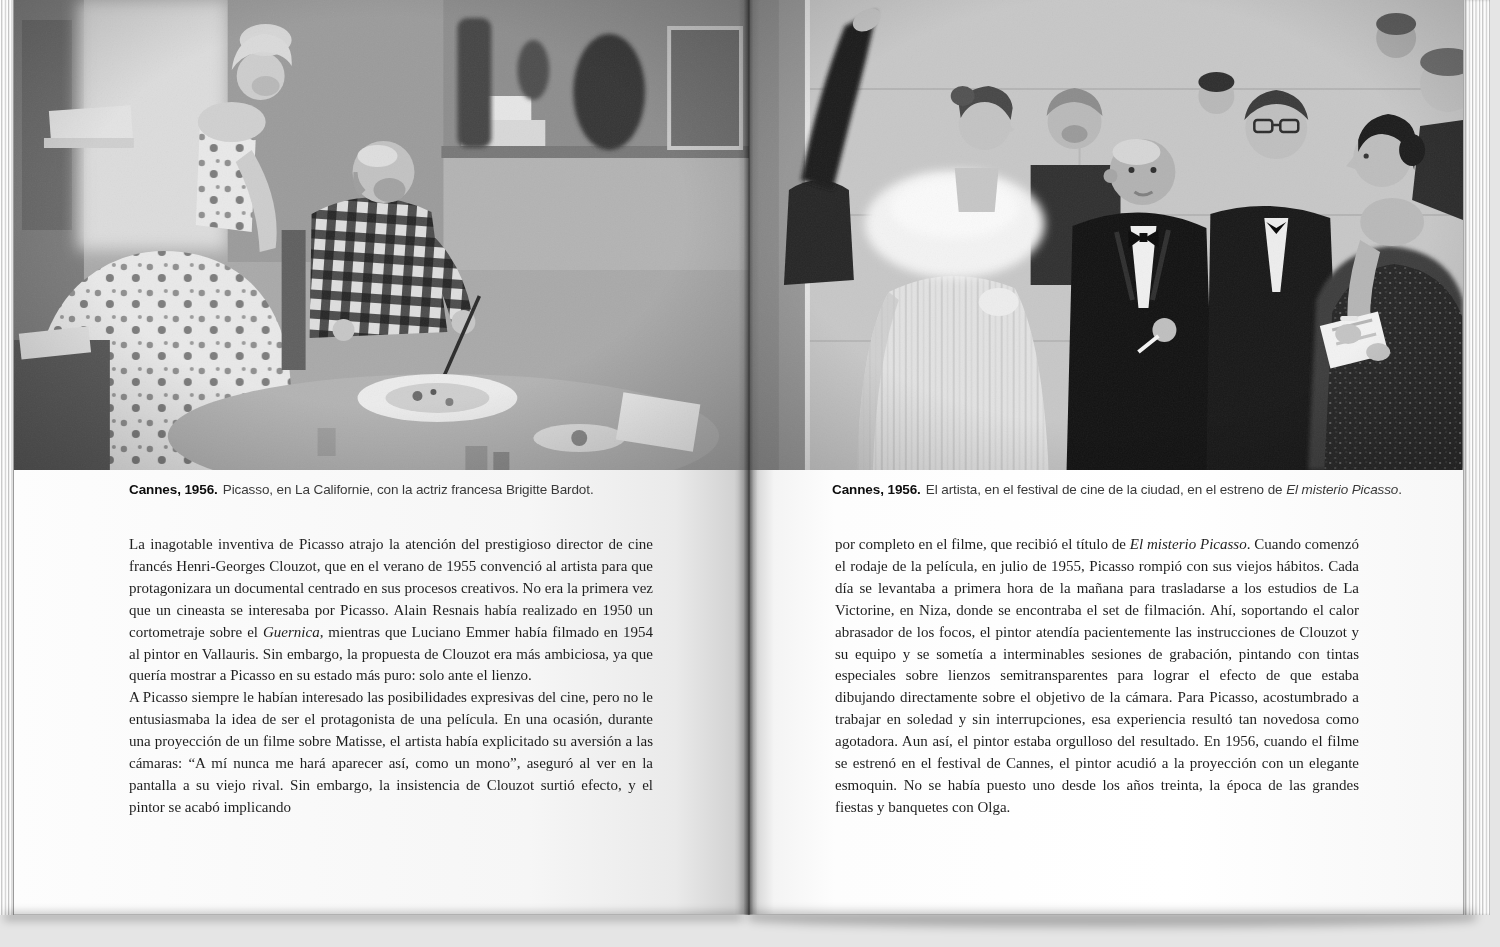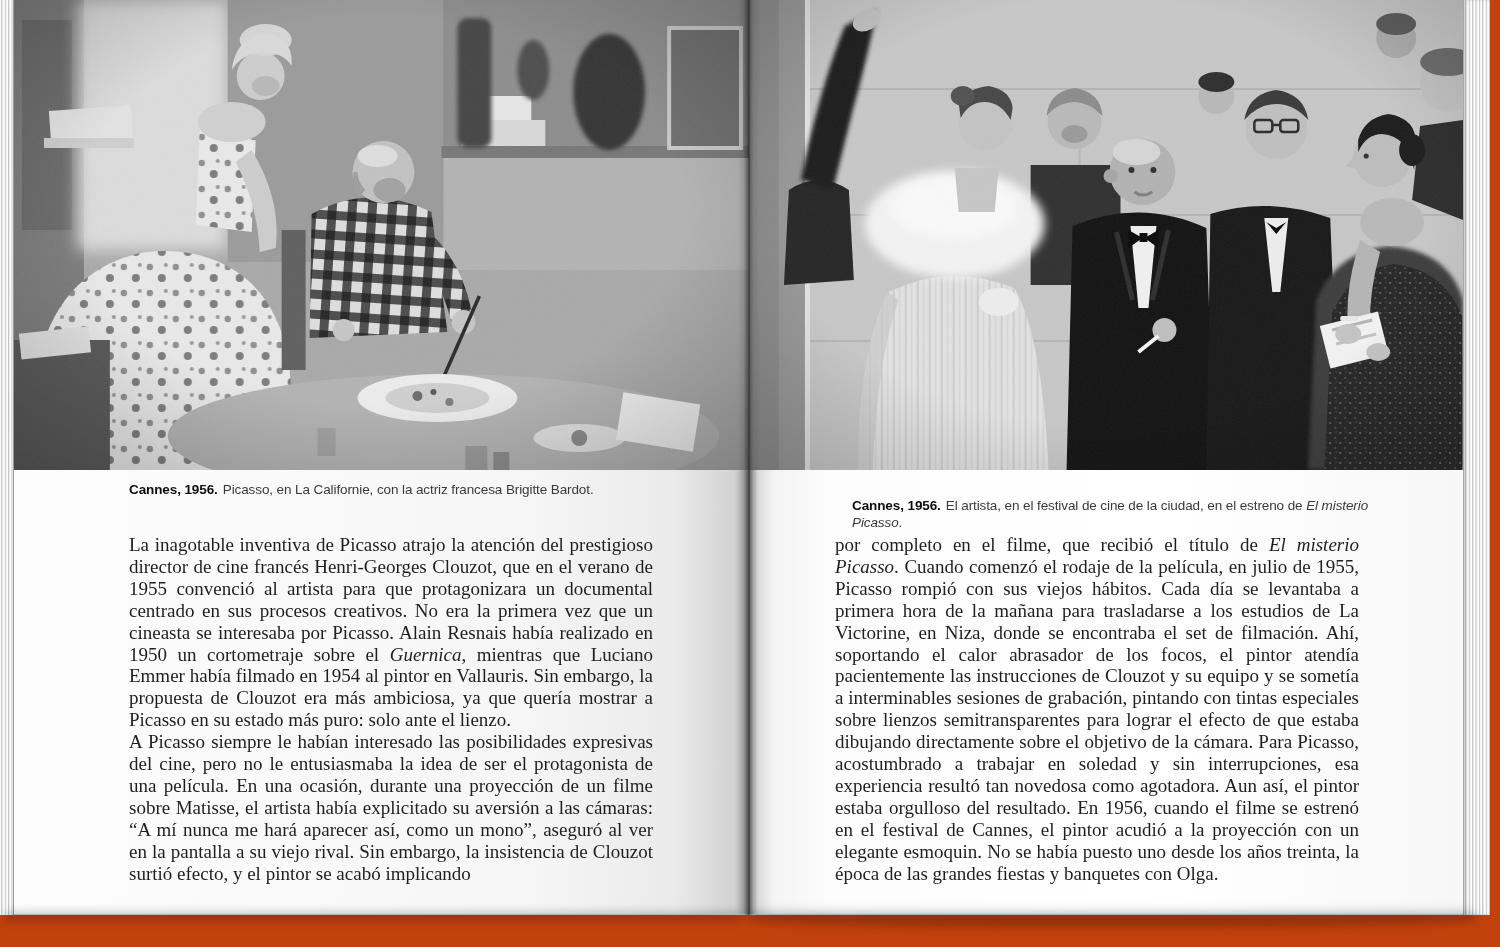--- a/index.html
+++ b/index.html
@@ -4,7 +4,7 @@
 <style>
   html,body{margin:0;padding:0;}
   body{width:1500px;height:947px;background:#ffffff;overflow:hidden;}
-  .stage{position:relative;width:1500px;height:947px;background:#c2410c;font-family:"Liberation Sans",sans-serif;}
+  .stage{position:relative;width:1500px;height:947px;background:#e5e5e5;font-family:"Liberation Sans",sans-serif;}
   .book{position:absolute;left:0;top:0;width:1490px;height:915px;display:flex;}
   .edge{background:repeating-linear-gradient(to right,#fdfdfd 0px,#fdfdfd 1px,#c0c0c0 1.6px,#ededed 2.6px,#f9f9f9 3.4px);}
   .edge-left{width:13px;border-right:1px solid #9a9a9a;}

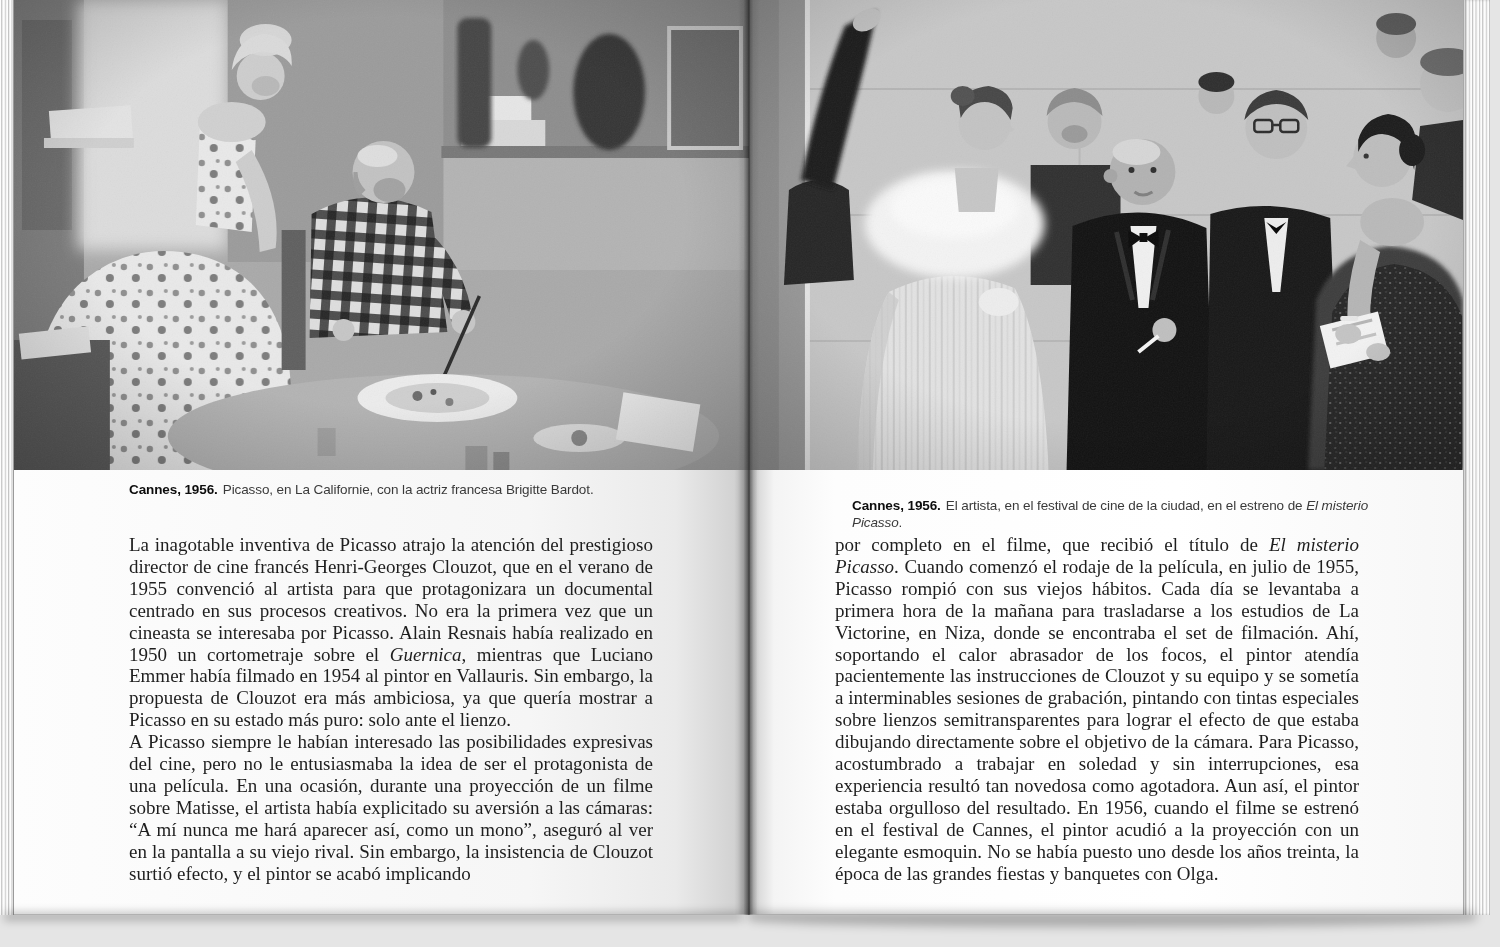--- a/index.html
+++ b/index.html
@@ -16,7 +16,7 @@
   .photo svg{width:100%;height:100%;display:block;}
   .caption{position:absolute;top:481px;font-size:13.5px;line-height:17px;color:#3a3a3a;letter-spacing:-.1px;}
   .page-left .caption{left:115px;right:66px;}
-  .page-right .caption{left:103px;right:60px;margin-top:16px;}
+  .page-right .caption{left:83px;right:60px;}
   .cap-lead{font-weight:bold;color:#0d0d0d;margin-right:5px;}
   .cap-italic{font-style:italic;}
   .bodycol{position:absolute;top:534px;width:524px;font-family:"Liberation Serif",serif;font-size:19px;line-height:21.9px;color:#1e1e1e;text-align:justify;}

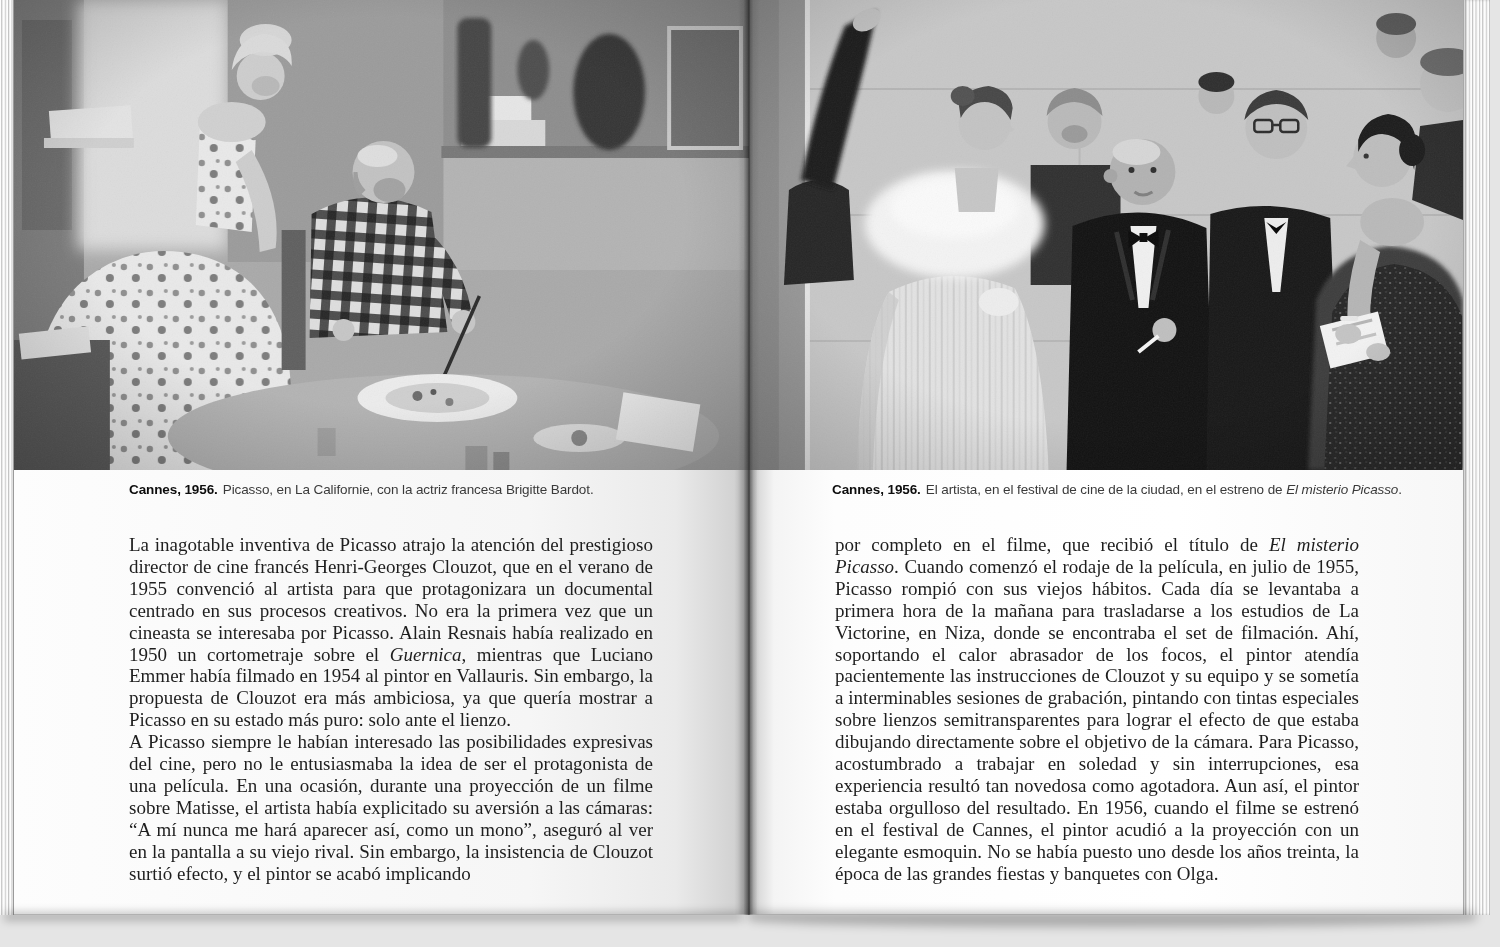--- a/index.html
+++ b/index.html
@@ -19,7 +19,7 @@
   .page-right .caption{left:83px;right:60px;}
   .cap-lead{font-weight:bold;color:#0d0d0d;margin-right:5px;}
   .cap-italic{font-style:italic;}
-  .bodycol{position:absolute;top:534px;width:524px;font-family:"Liberation Serif",serif;font-size:19px;line-height:21.9px;color:#1e1e1e;text-align:justify;}
+  .bodycol{position:absolute;top:534px;width:524px;font-family:"Liberation Serif",serif;font-size:15px;line-height:21.9px;color:#1e1e1e;text-align:justify;}
   .page-left .bodycol{left:115px;}
   .page-right .bodycol{left:86px;}
   .bodycol p{margin:0;}

